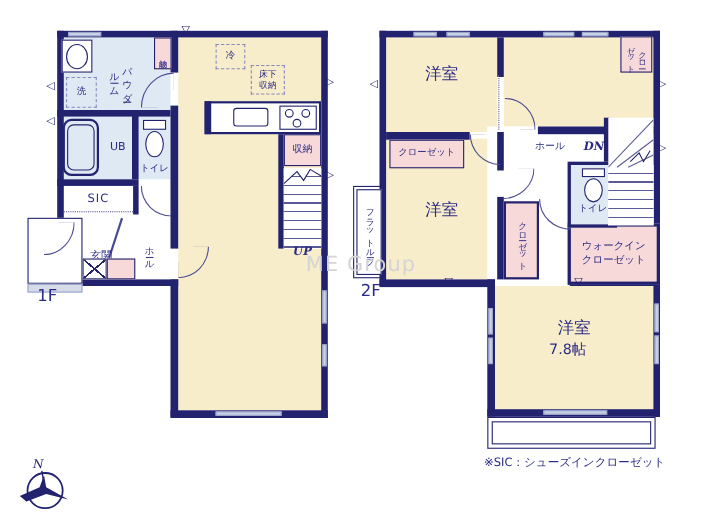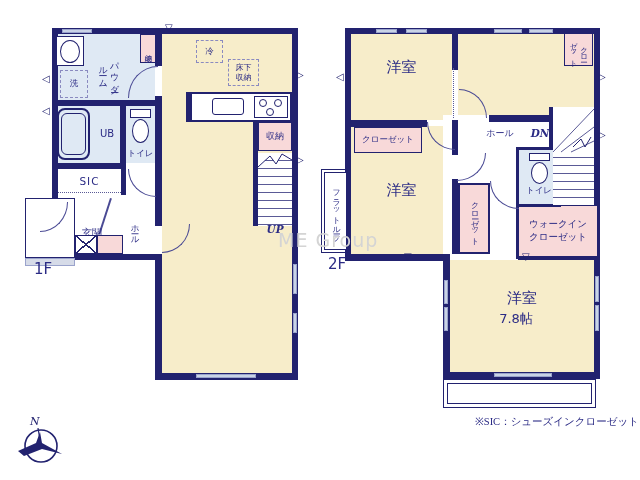--- a/index.html
+++ b/index.html
@@ -211,7 +211,7 @@
   <span class="tri" style="left:522px;top:252px;">▽</span>
 
   <div class="wm" style="left:278px;top:229px;">ME Group</div>
-  <div class="abs" style="left:475px;top:414px;font-size:10.5px;color:#2b2b85;font-family:Liberation Serif, serif;">※SIC：シューズインクローゼット</div>
+  <div class="abs" style="left:440px;top:414px;font-size:10.5px;color:#2b2b85;">※SIC：シューズインクローゼット</div>
 
   <svg class="abs" style="left:12px;top:410px;" width="58" height="62" viewBox="0 0 58 62">
     <circle cx="29" cy="36" r="16" fill="none" stroke="#22226f" stroke-width="1.6"></circle>

